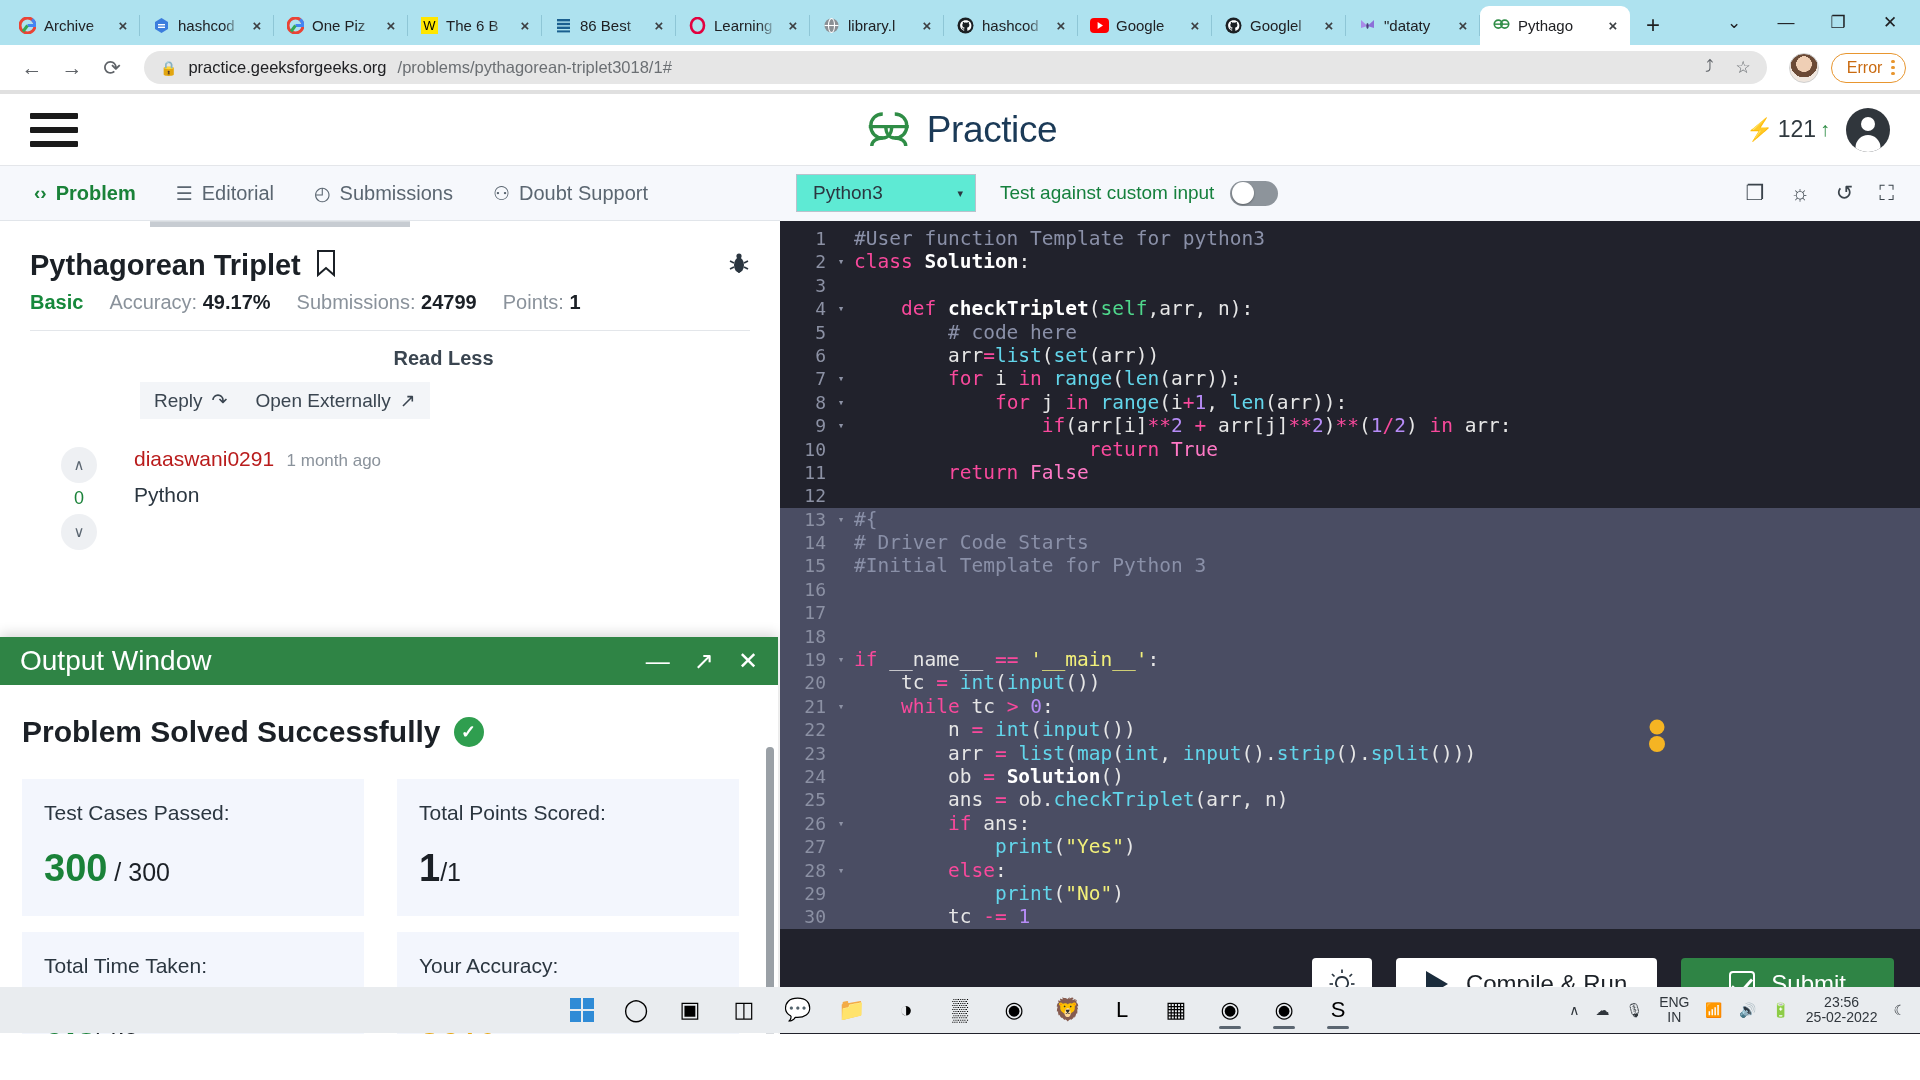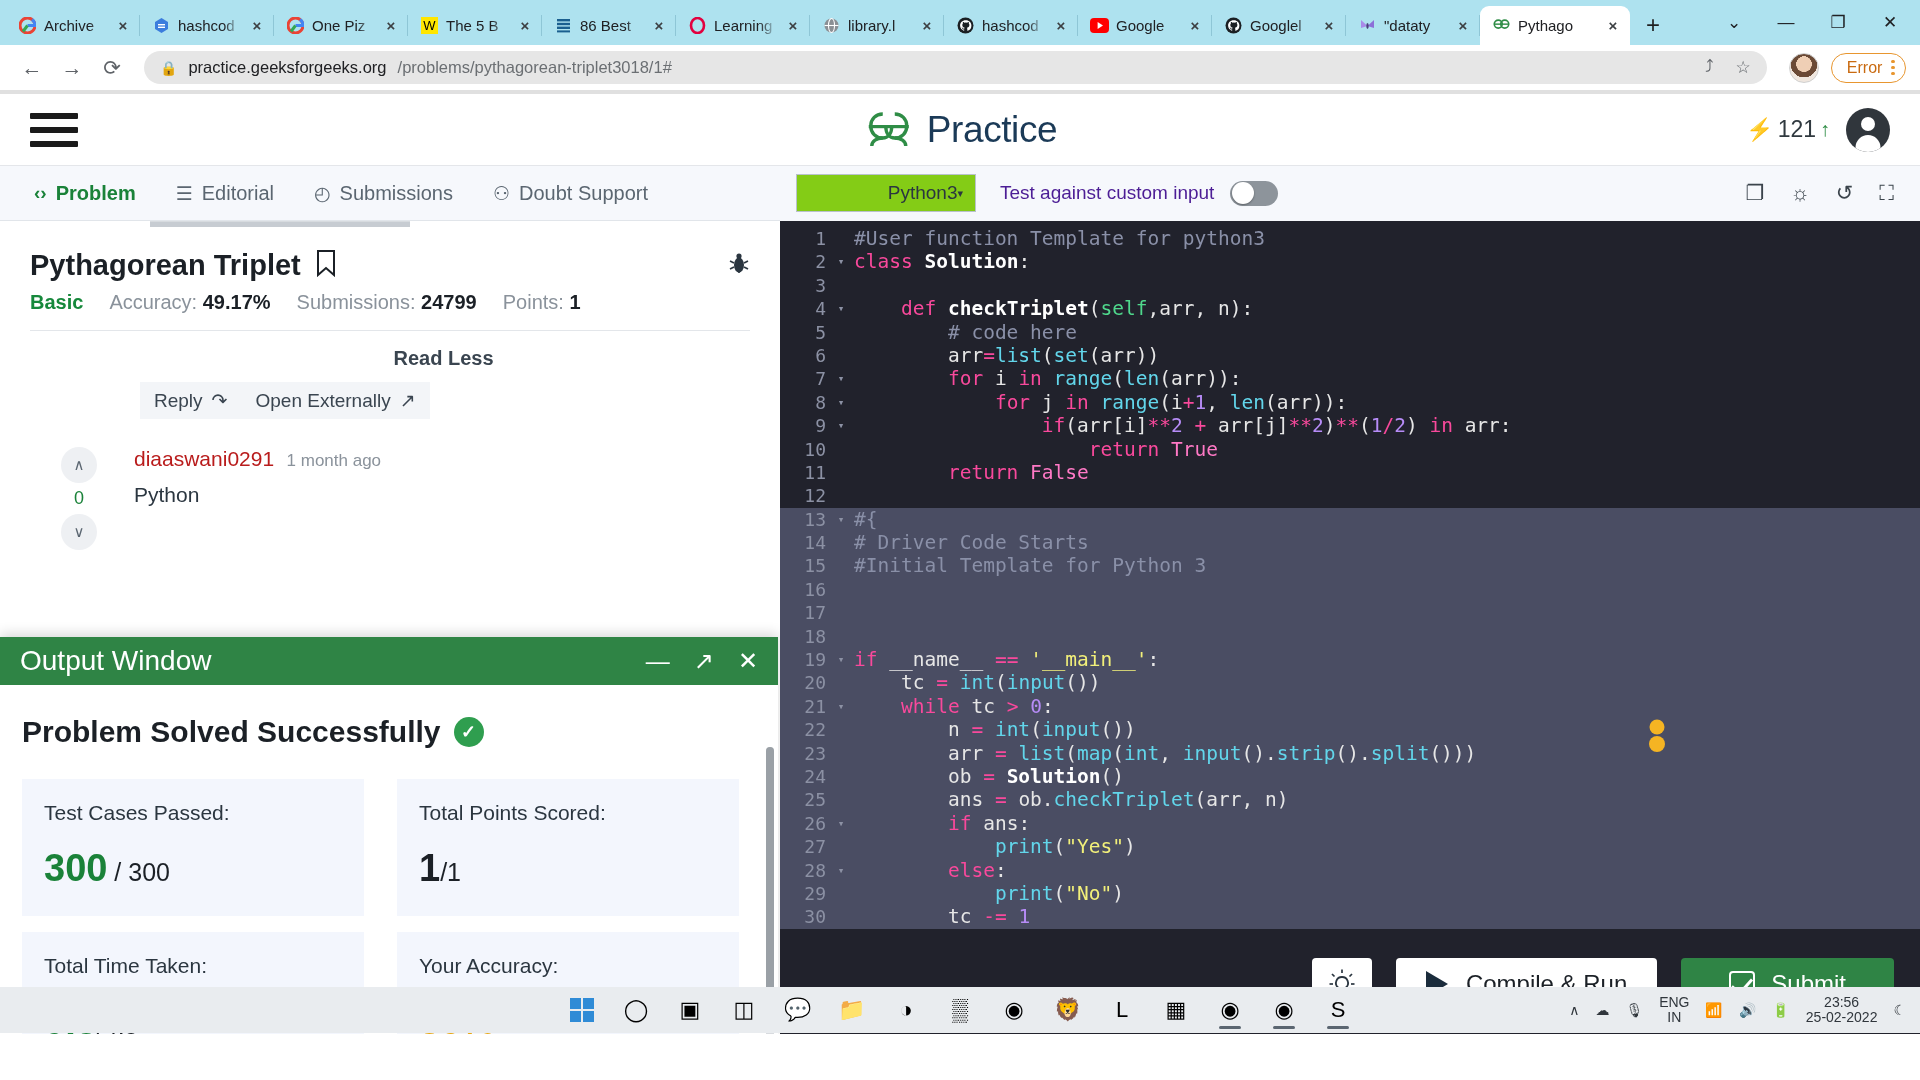--- a/index.html
+++ b/index.html
@@ -373,7 +373,7 @@
               <text x="8.5" y="13" font-size="13" font-family="Liberation Sans" text-anchor="middle" fill="#000">W</text>
             </svg>
           </span>
-          <span class="tlabel">The 5 B</span>
+          <span class="tlabel">The 6 B</span>
           <span class="tclose">×</span>
         </div>
         <div class="tab">

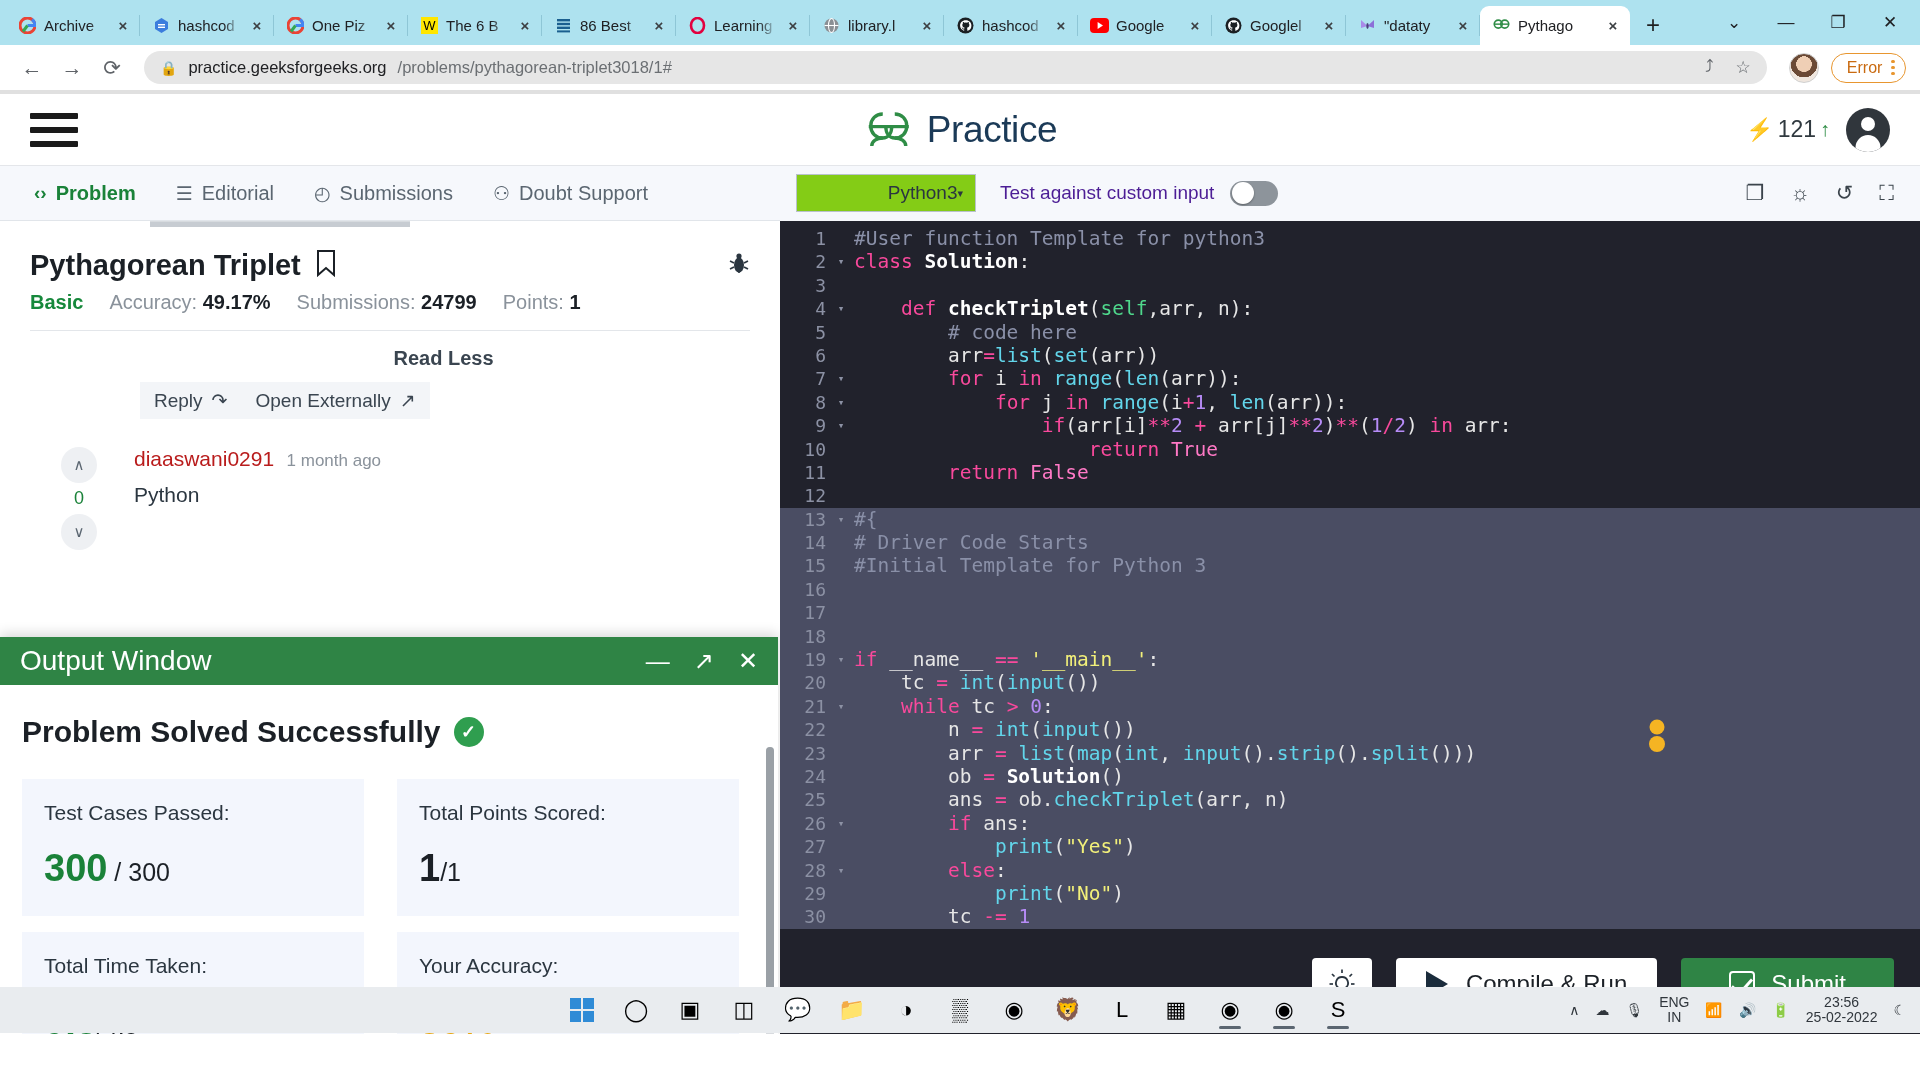--- a/index.html
+++ b/index.html
@@ -151,8 +151,8 @@
     padding: 0 26px 0 16px; gap: 24px; background: #f6f8fc;
   }
   .langsel {
-    width: 180px; height: 38px; border: 1px solid #b9c2cc; background: #84cc16;
-    display: flex; align-items: center; justify-content: flex-end;
+    width: 180px; height: 38px; border: 1px solid #b9c2cc; background: #5eead4;
+    display: flex; align-items: center; justify-content: space-between;
     padding: 0 12px 0 16px; font-size: 19px; color: #2b3640;
   }
   .langsel .caret { font-size: 11px; color: #2b3640; }

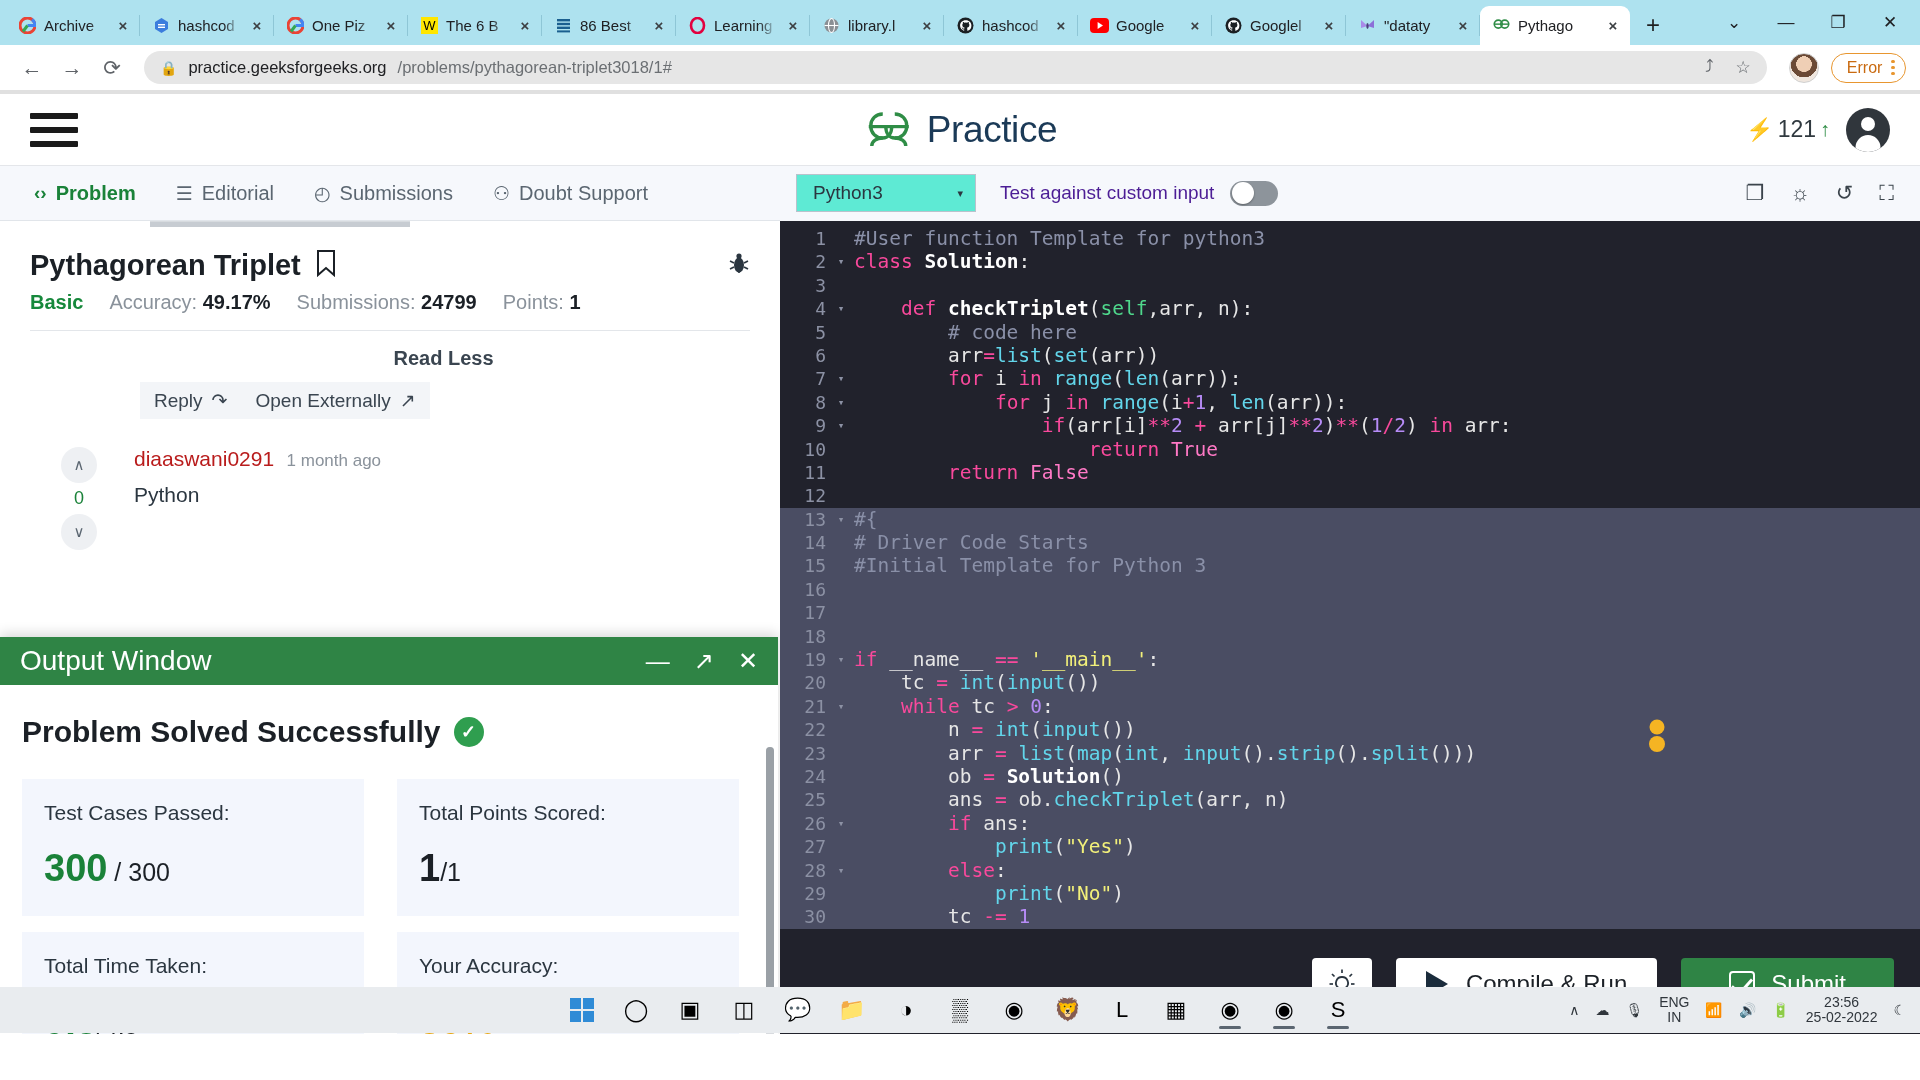--- a/index.html
+++ b/index.html
@@ -156,7 +156,7 @@
     padding: 0 12px 0 16px; font-size: 19px; color: #2b3640;
   }
   .langsel .caret { font-size: 11px; color: #2b3640; }
-  .customin { display: flex; align-items: center; gap: 16px; font-size: 19px; color: #4c1d95; }
+  .customin { display: flex; align-items: center; gap: 16px; font-size: 19px; color: #15803d; }
   .toggle {
     width: 48px; height: 25px; border-radius: 13px; background: #8d949b; position: relative;
   }

